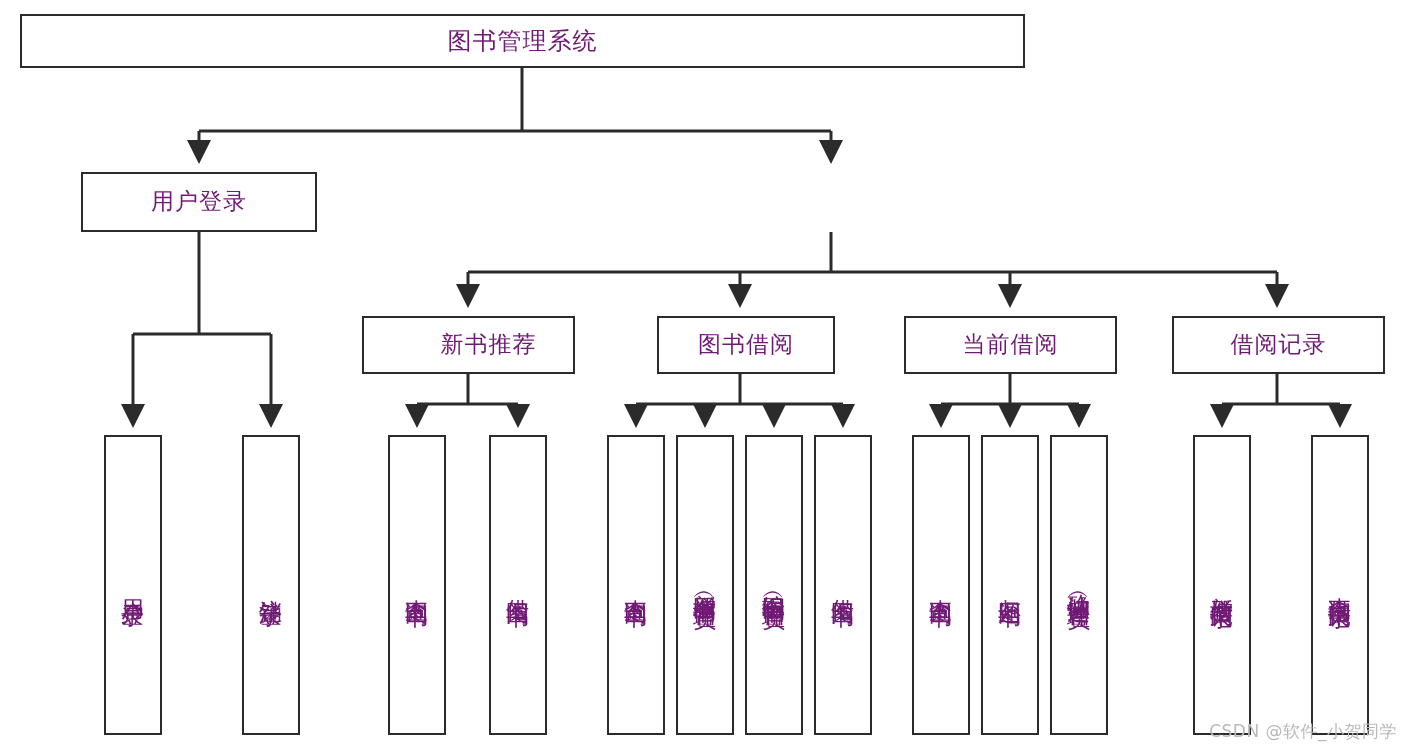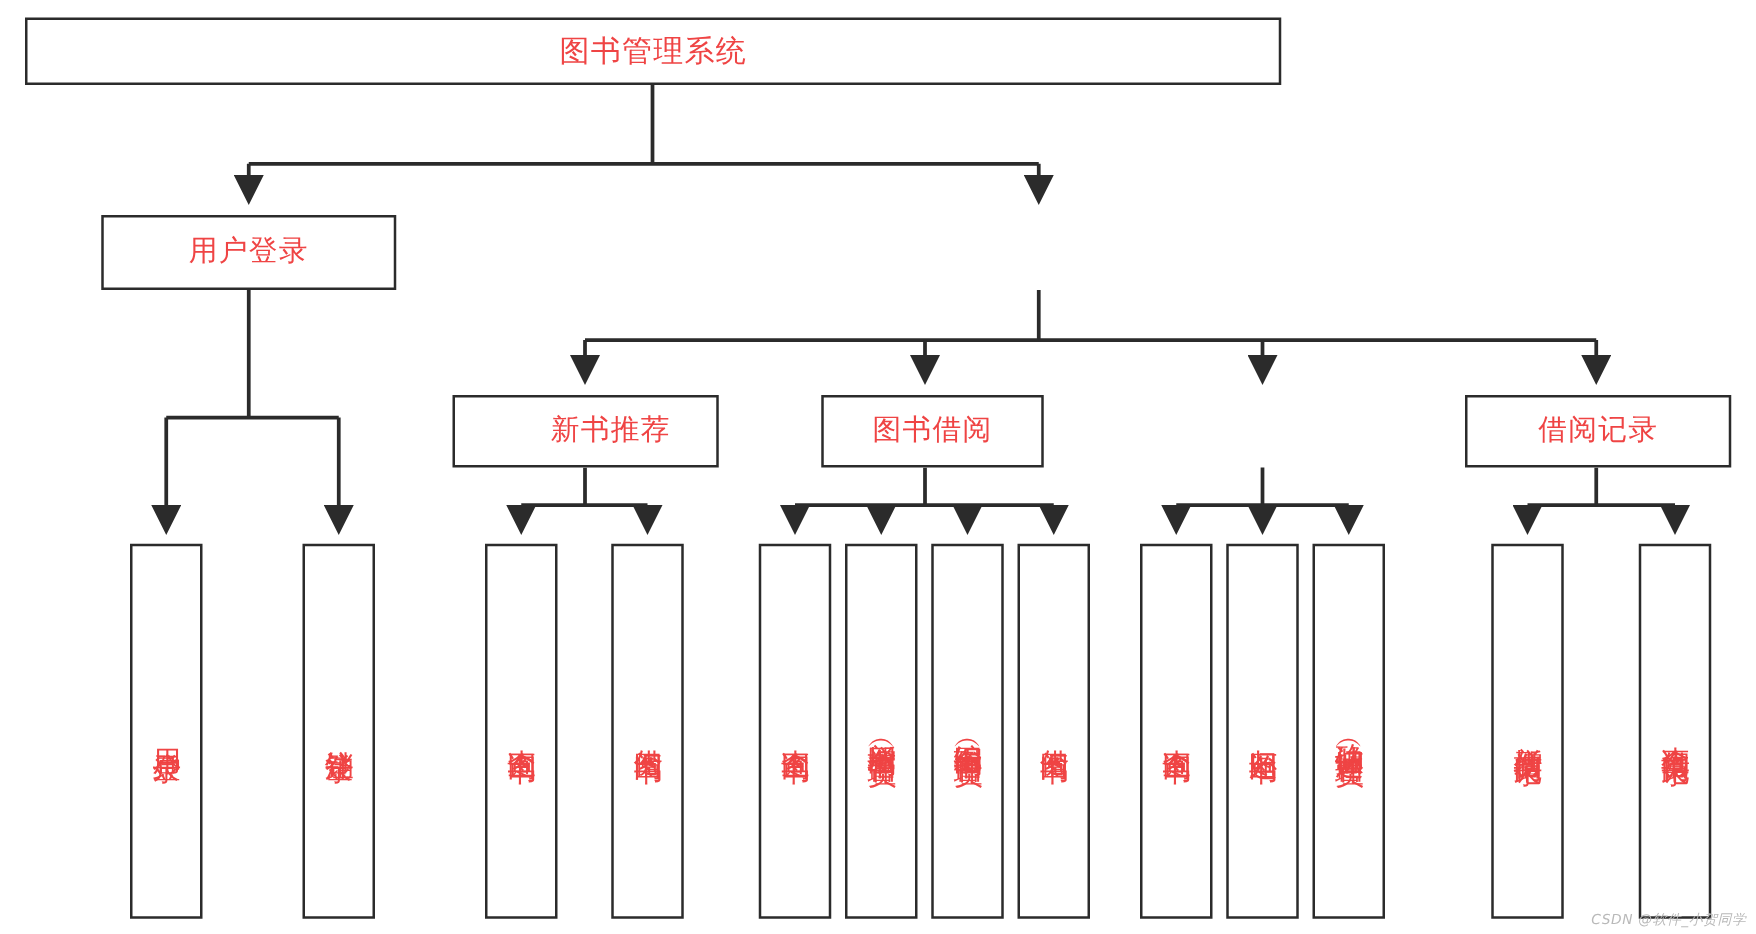--- a/index.html
+++ b/index.html
@@ -42,7 +42,7 @@
     display: flex;
     align-items: center;
     justify-content: center;
-    color: #ef4444;
+    color: #701a75;
   }
 
   

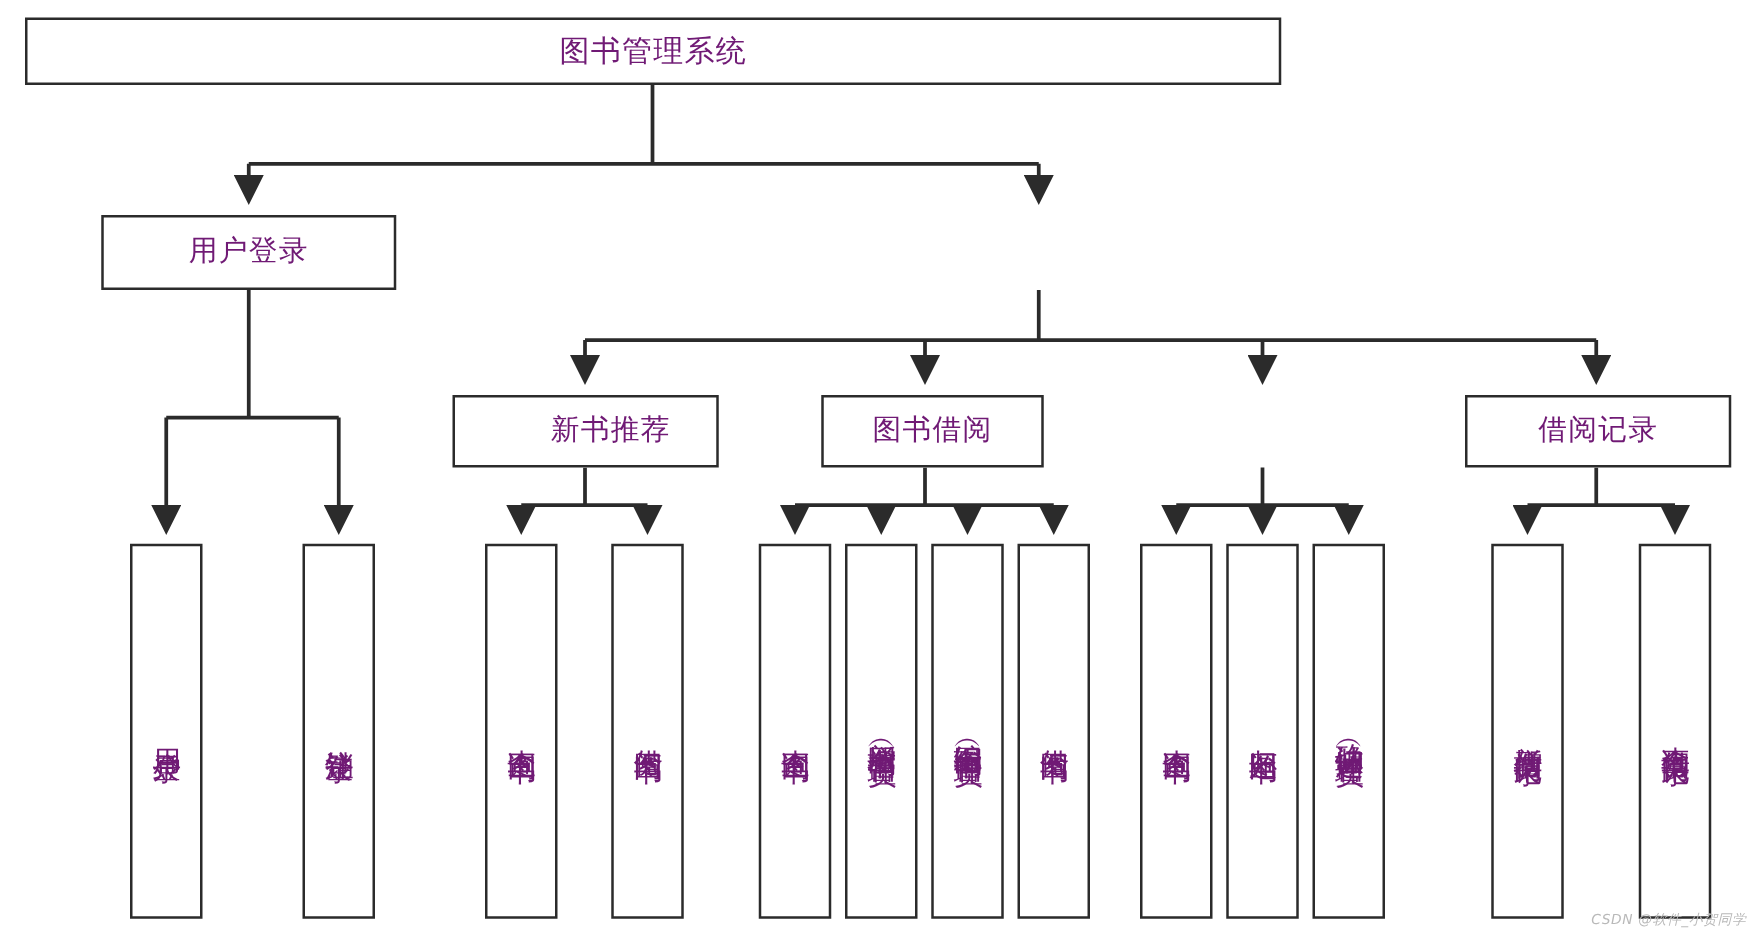--- a/index.html
+++ b/index.html
@@ -155,6 +155,9 @@
   <div class="node horiz" style="left:634px; top:316px; width:178px; height:58px;margin-left:23px;">
     <span>图书借阅</span>
   </div>
+  <div class="node horiz" style="left:904px; top:316px; width:213px; height:58px;">
+    <span>当前借阅</span>
+  </div>
   <div class="node horiz" style="left:1172px; top:316px; width:213px; height:58px;">
     <span>借阅记录</span>
   </div>

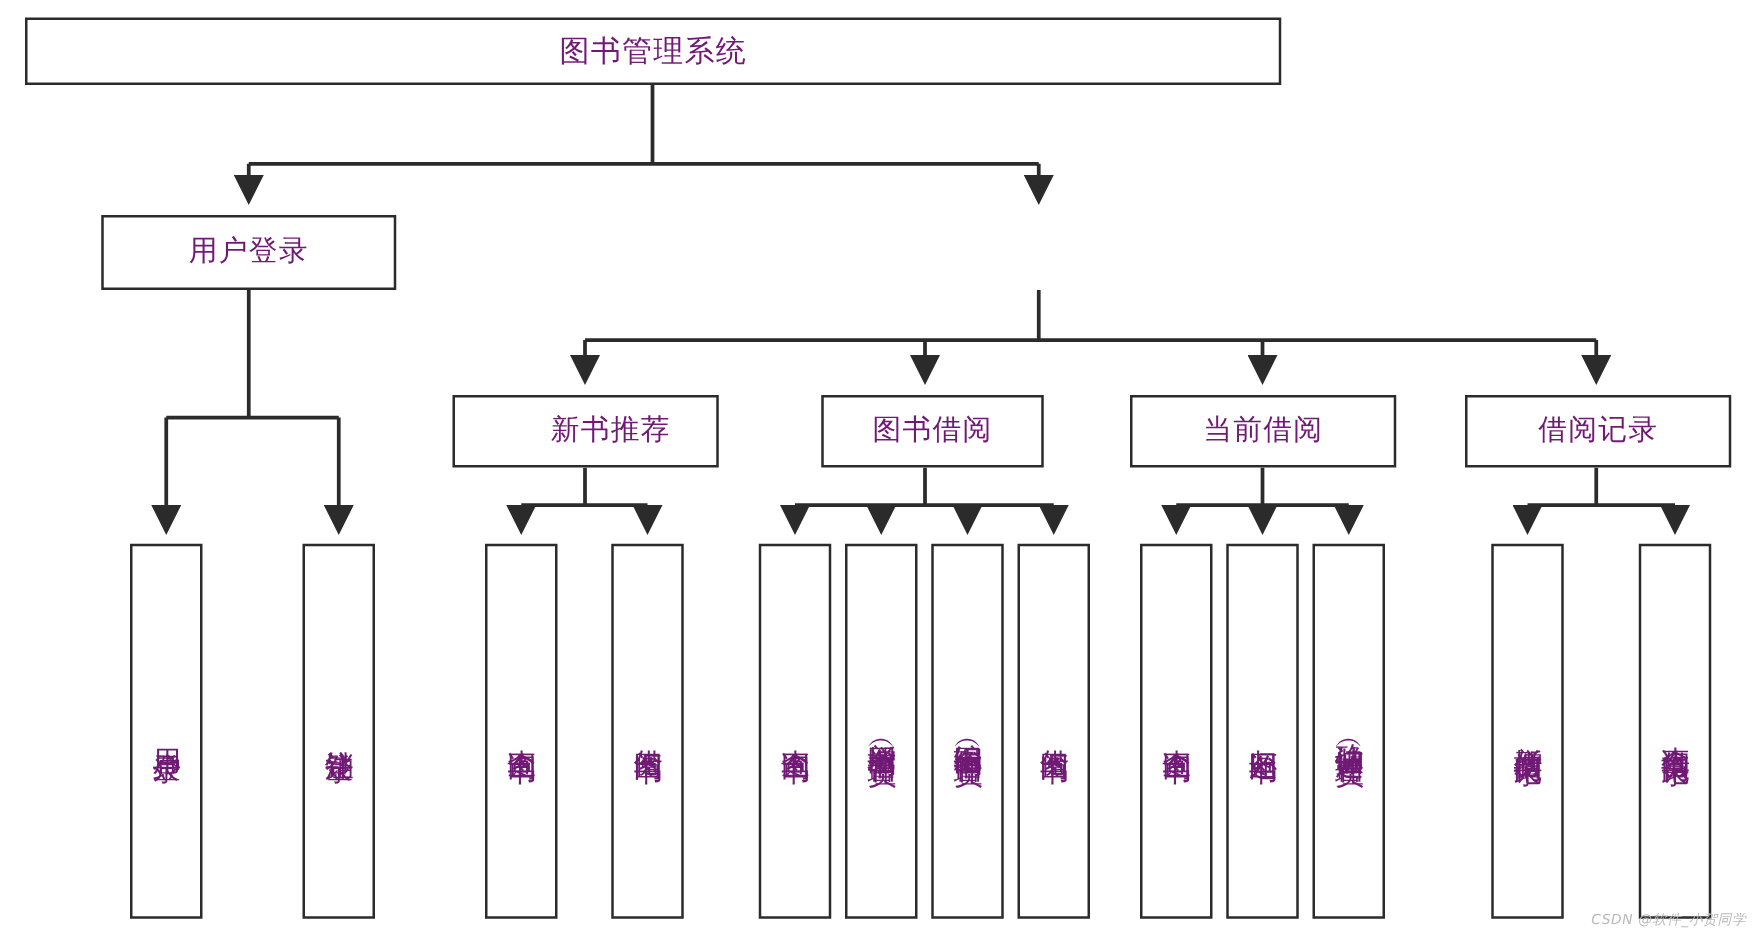--- a/index.html
+++ b/index.html
@@ -77,12 +77,11 @@
     right: 8px;
     bottom: 4px;
     z-index: 5;
-    font-size: 11px;
+    font-size: 17px;
     color: #b9b9b9;
     letter-spacing: 0.5px;
     white-space: nowrap;
     font-family: "DejaVu Sans", "Liberation Sans", sans-serif;
-    font-style: italic;
   }
 </style>
 </head>

